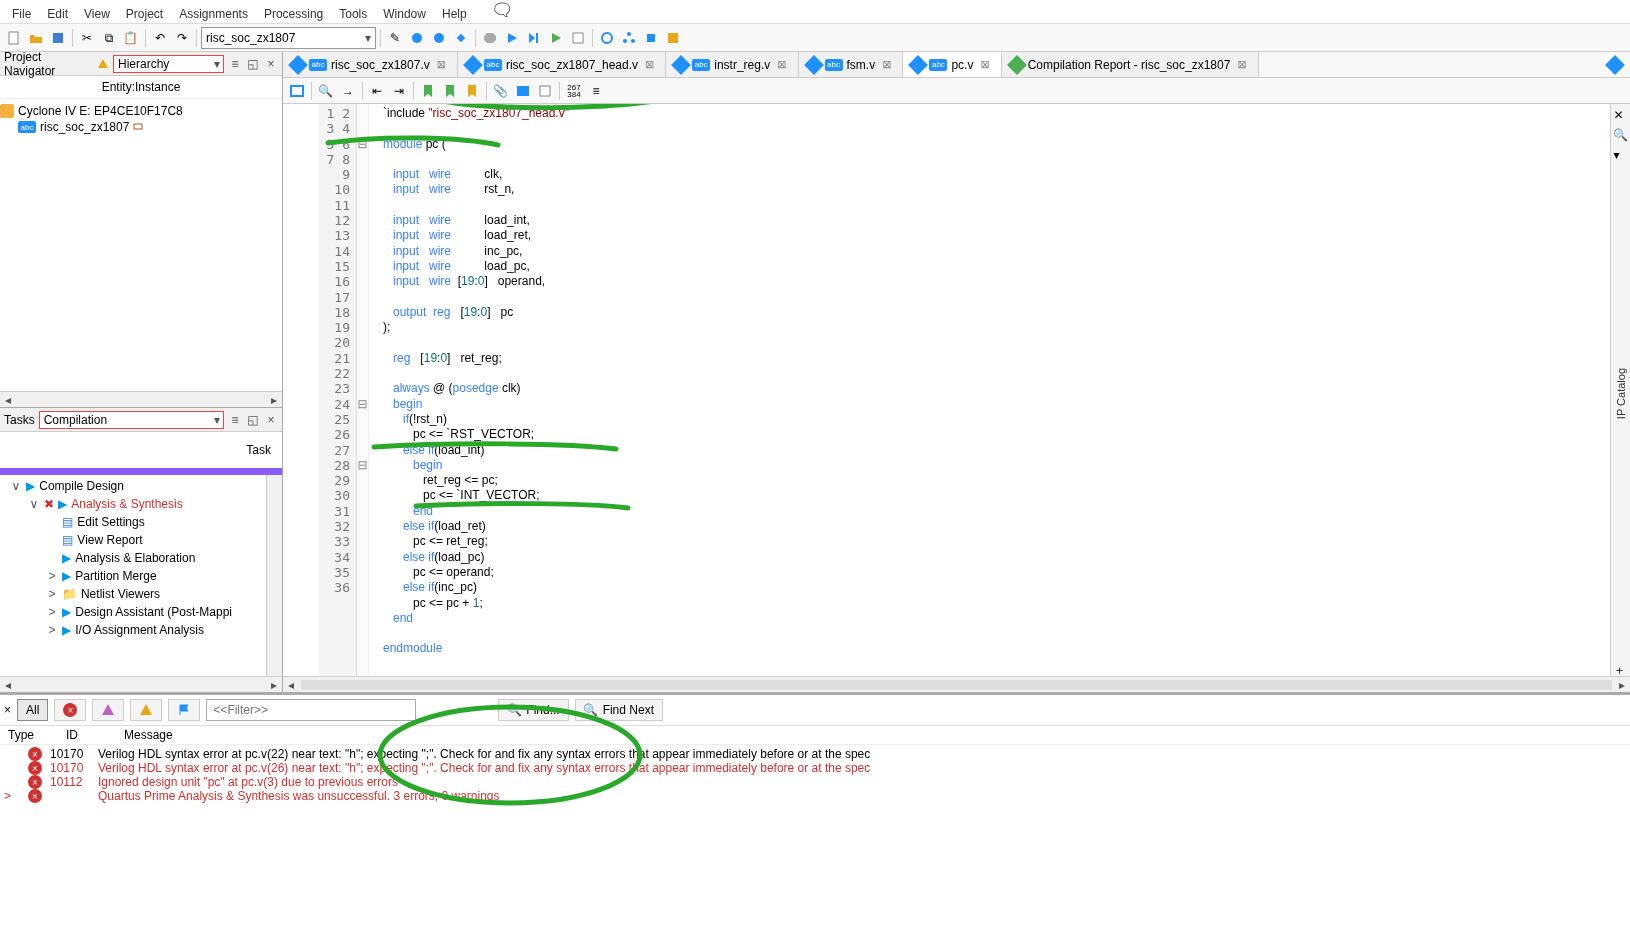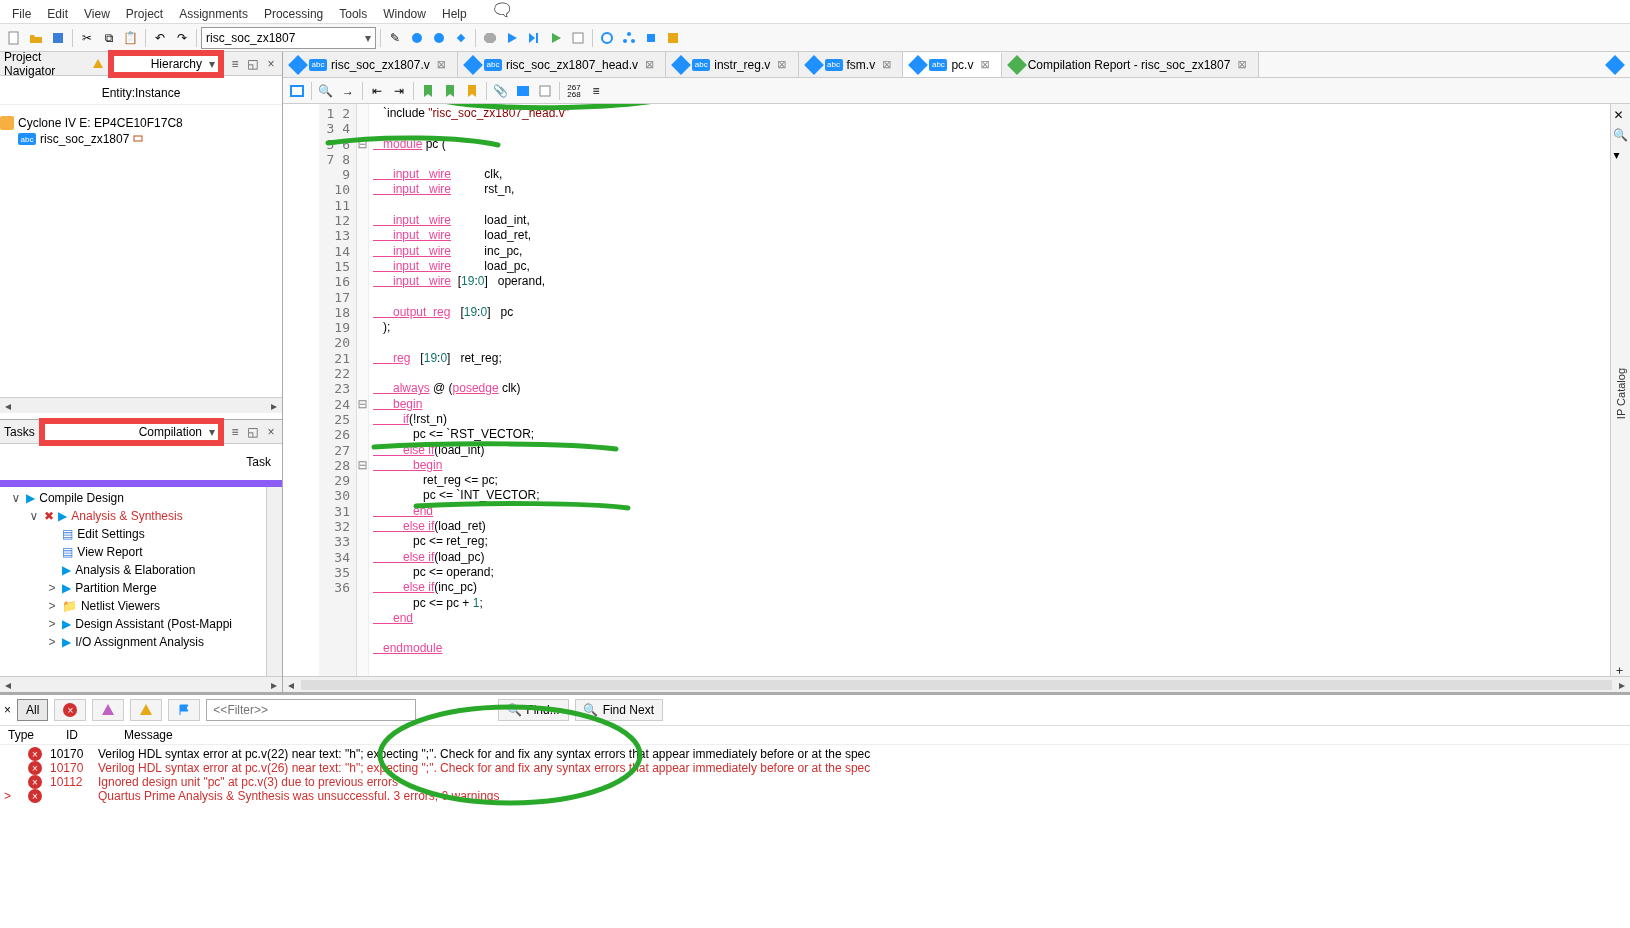--- a/index.html
+++ b/index.html
@@ -19,7 +19,7 @@
 
 
 .main { display: flex; height: 640px; }
-.left-panels { width: 283px; display: flex; flex-direction: column; border-right: 1px solid #aaa; gap: 6px; }
+.left-panels { width: 283px; display: flex; flex-direction: column; border-right: 1px solid #aaa; }
 .panel-hdr { display: flex; align-items: center; height: 24px; padding: 0 4px; background: #f0f0f0; border-bottom: 1px solid #ccc; gap: 4px; }
 .panel-hdr .title { flex: 1; }
 .panel-hdr .combo { flex: 1; border: 6px solid #ef4444; padding: 1px 16px 1px 4px; background: #fff; position: relative; text-align: right; }

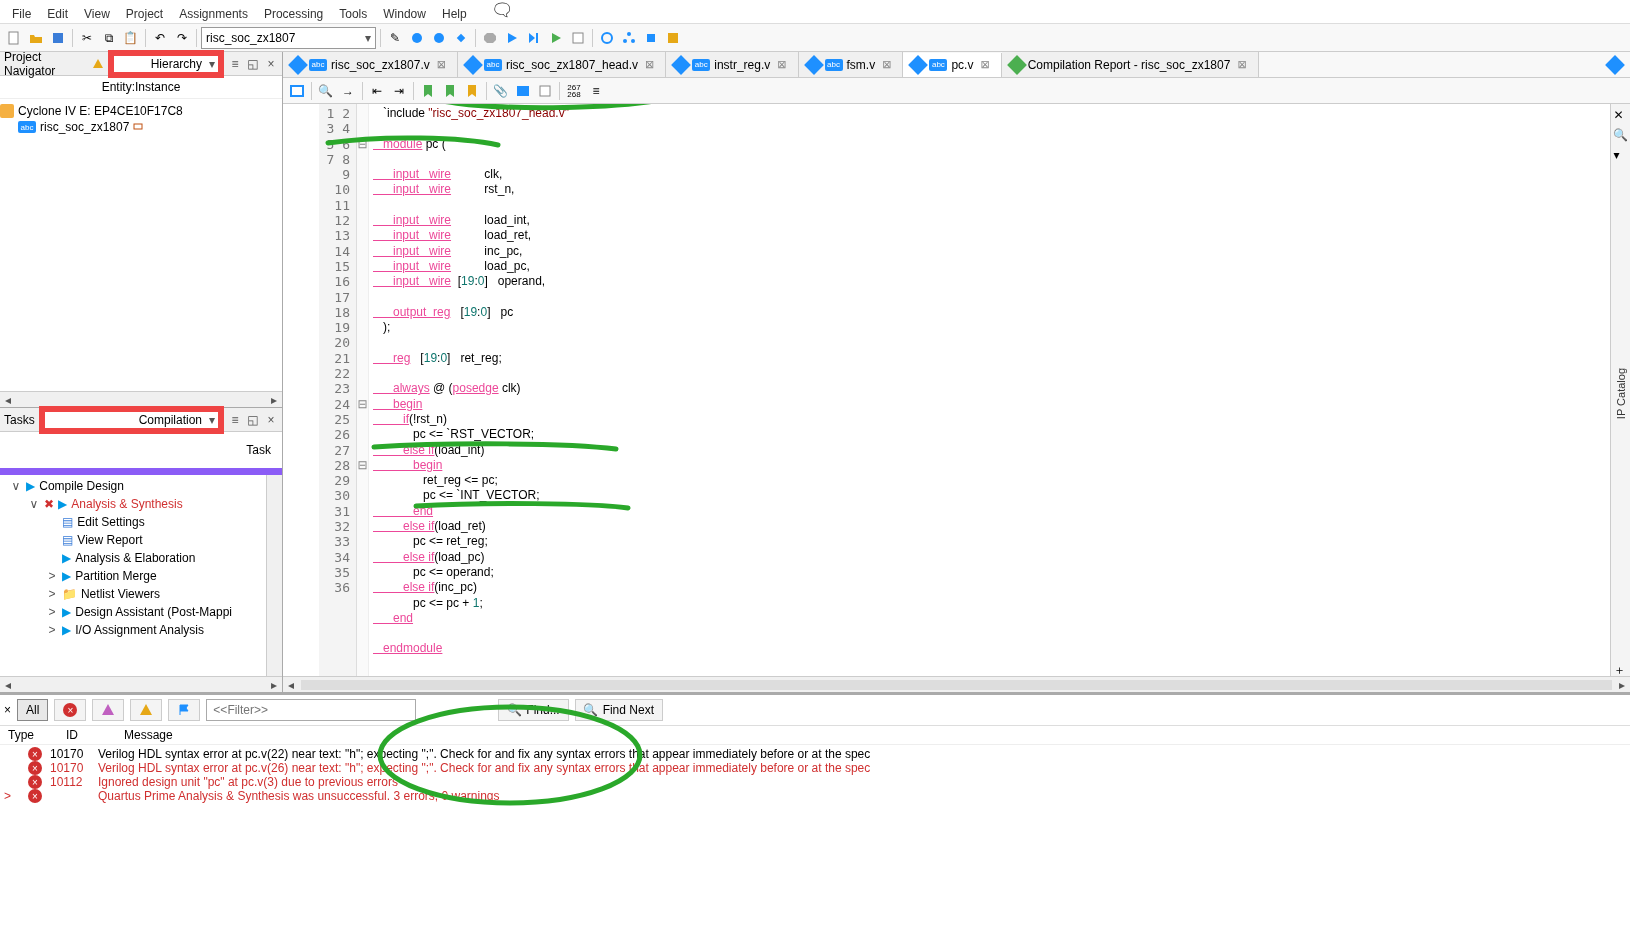--- a/index.html
+++ b/index.html
@@ -22,7 +22,7 @@
 .left-panels { width: 283px; display: flex; flex-direction: column; border-right: 1px solid #aaa; }
 .panel-hdr { display: flex; align-items: center; height: 24px; padding: 0 4px; background: #f0f0f0; border-bottom: 1px solid #ccc; gap: 4px; }
 .panel-hdr .title { flex: 1; }
-.panel-hdr .combo { flex: 1; border: 6px solid #ef4444; padding: 1px 16px 1px 4px; background: #fff; position: relative; text-align: right; }
+.panel-hdr .combo { flex: 1; border: 1px solid #ef4444; padding: 1px 16px 1px 4px; background: #fff; position: relative; }
 .panel-hdr .combo::after { content: "▾"; position: absolute; right: 3px; color: #555; }
 .panel-hdr .mini { width: 14px; height: 14px; display: flex; align-items: center; justify-content: center; color: #555; cursor: default; }
 .entity-caption { text-align: center; padding: 4px; border-bottom: 1px solid #eee; }

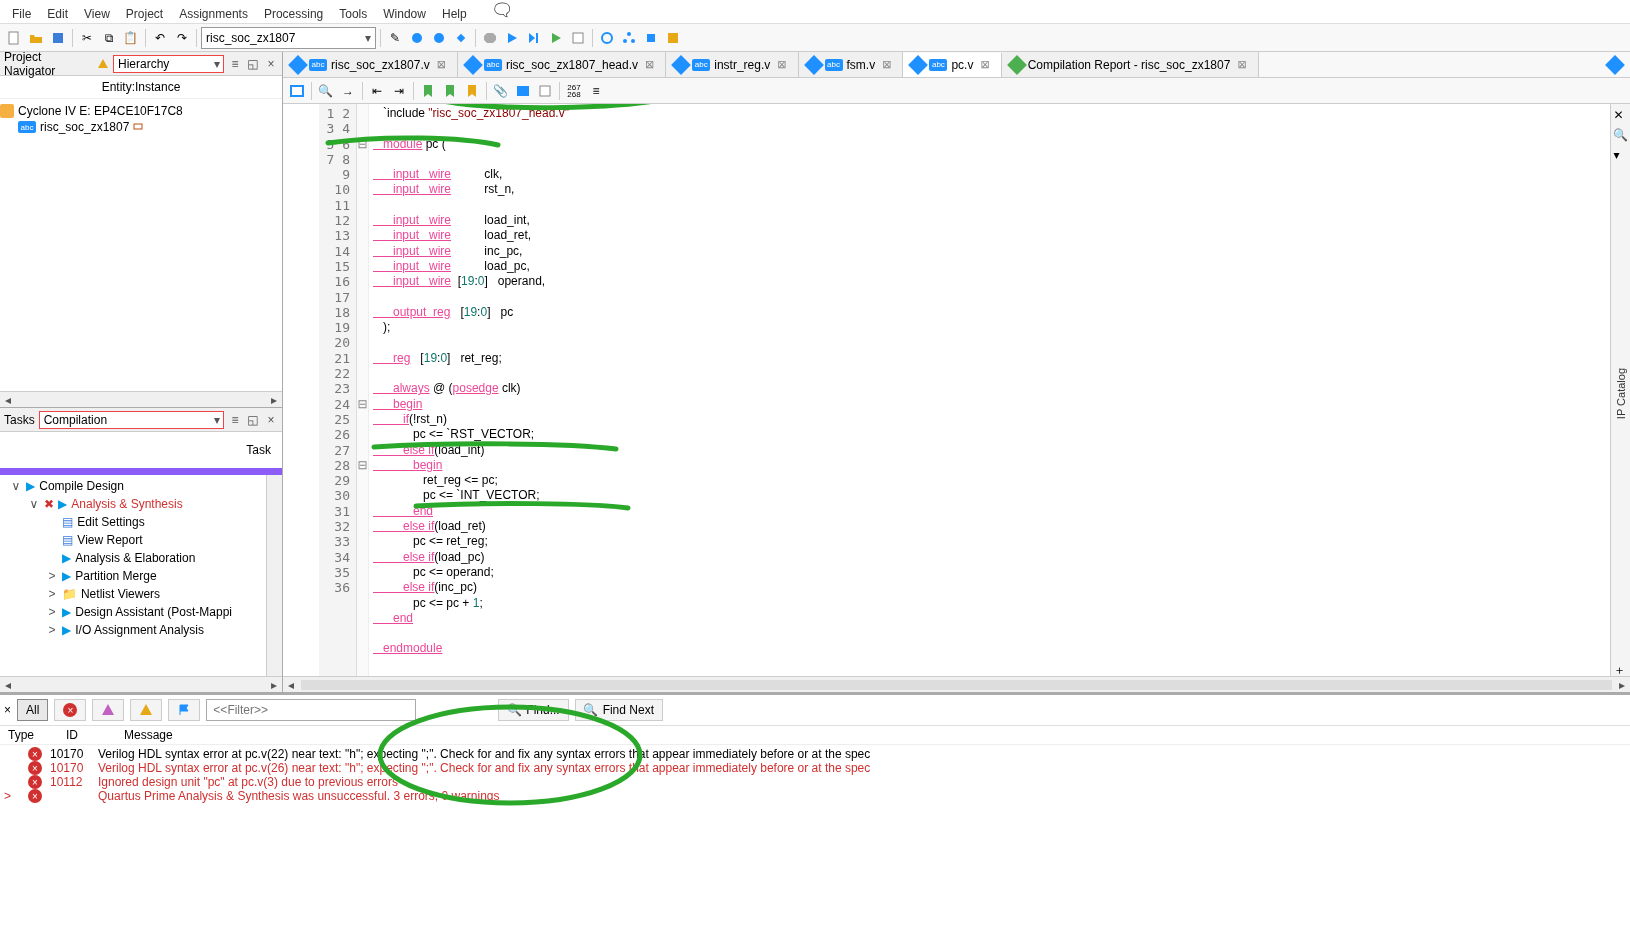--- a/index.html
+++ b/index.html
@@ -393,7 +393,7 @@
         </div>
       <div class="sep"></div>
       <div class="tbtn" style="font-size:8px;line-height:7px;text-align:center">267
-268</div>
+384</div>
       <div class="tbtn">≡</div>
     </div>
     <div class="editor-body">

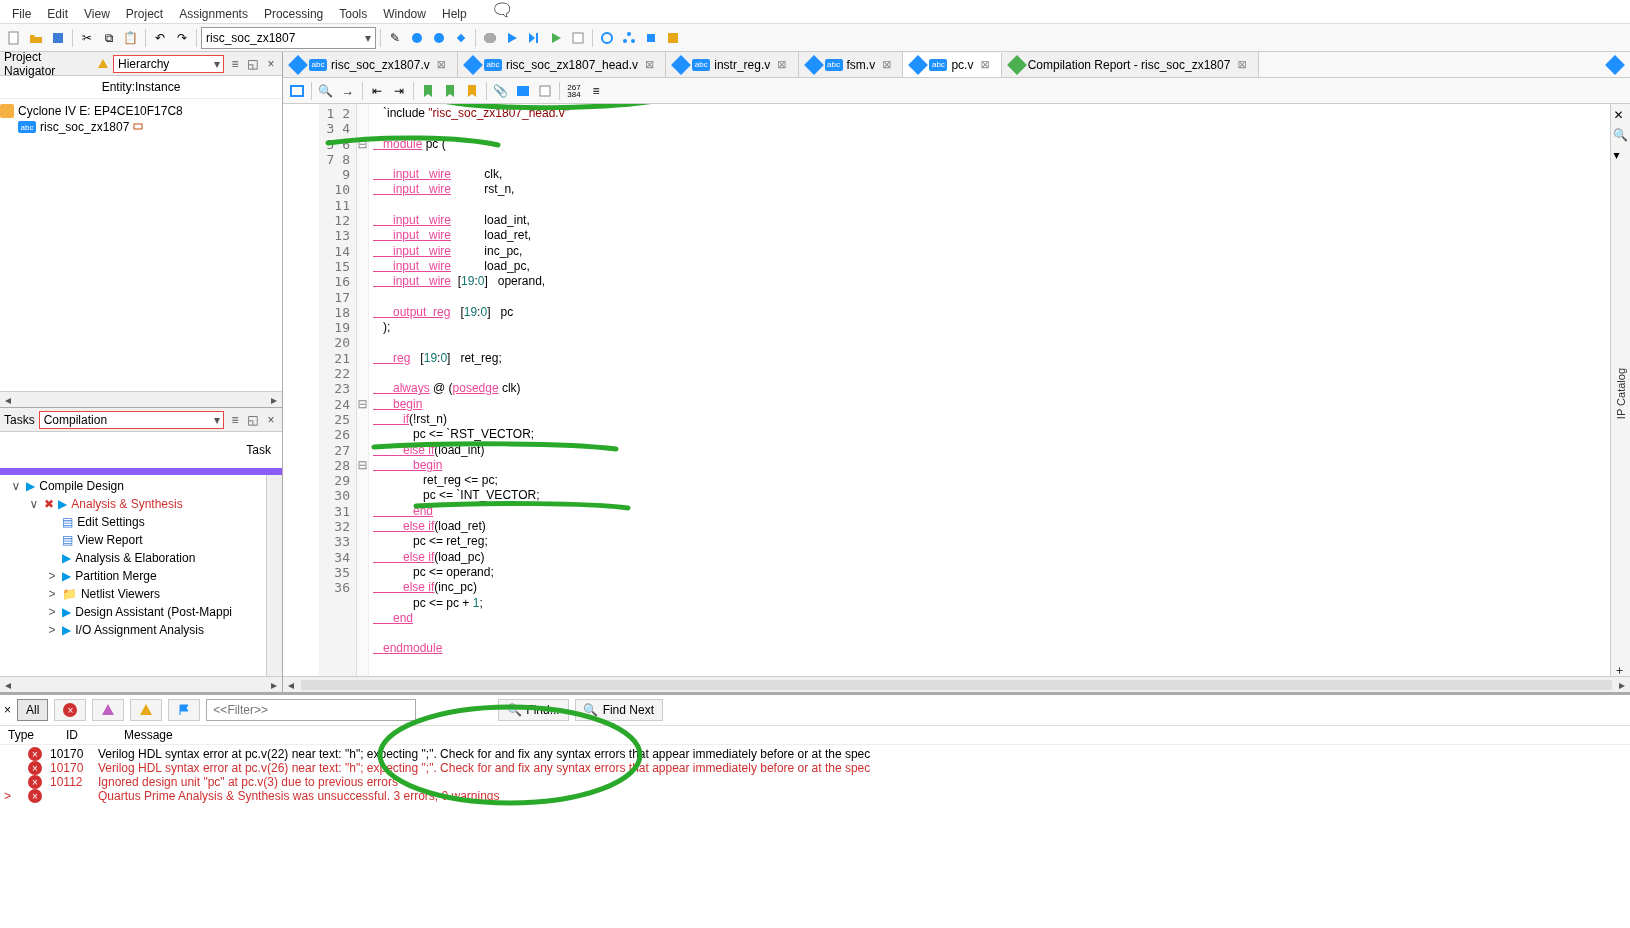--- a/index.html
+++ b/index.html
@@ -61,7 +61,7 @@
 .fold-col { width: 12px; background: #fafafa; border-right: 1px solid #eee; font-family: Consolas, monospace; font-size: 10px; line-height: 15.3px; color: #888; padding-top: 2px; }
 .fold-col div { text-align: center; height: 15.3px; }
 .code { flex: 1; font-family: Consolas, monospace; font-size: 13px; line-height: 15.3px; padding: 2px 4px; white-space: pre; overflow: auto; }
-.kw { color: #ec4899; text-decoration: underline; }
+.kw { color: #3b82f6; }
 .str { color: #8b0000; }
 .num { color: #0f766e; }
 .id { color: #000; }

